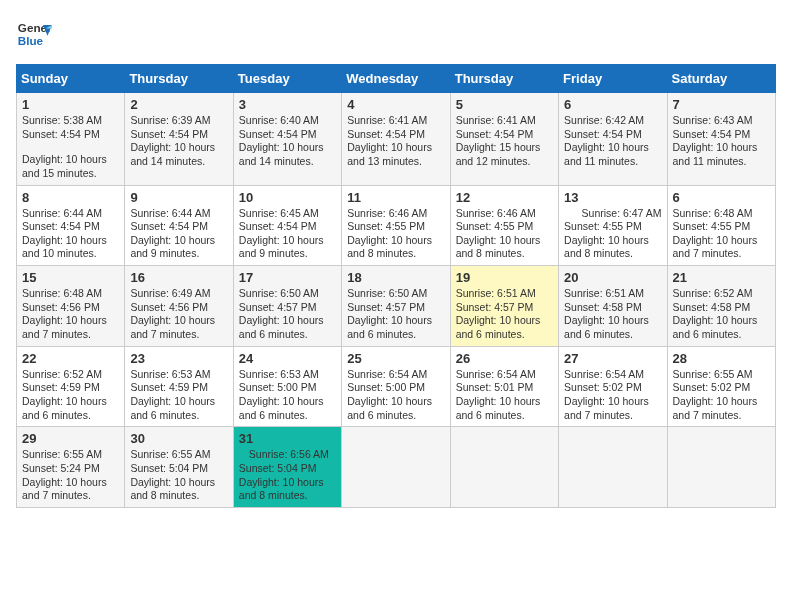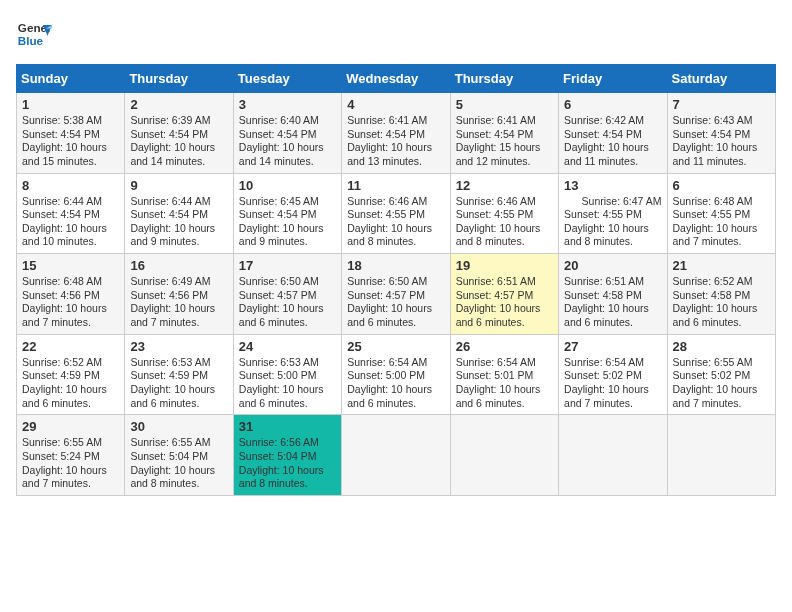--- a/index.html
+++ b/index.html
@@ -107,7 +107,7 @@
           <span class="day-num">1</span>
           <span style="display: block; line-height: 1.3;">Sunrise: 5:38 AM</span>
           <span style="display: block; line-height: 1.3;">Sunset: 4:54 PM</span>
-          <span style="display: block; line-height: 1.3;">Daylight: 10 hours and 15 minutes.</span>
+          <span style="display: block; line-height: 1.3; margin-top: 12px;">Daylight: 10 hours and 15 minutes.</span>
         </td>
         <td style="background: rgb(245, 245, 245);">
           <span class="day-num">2</span>

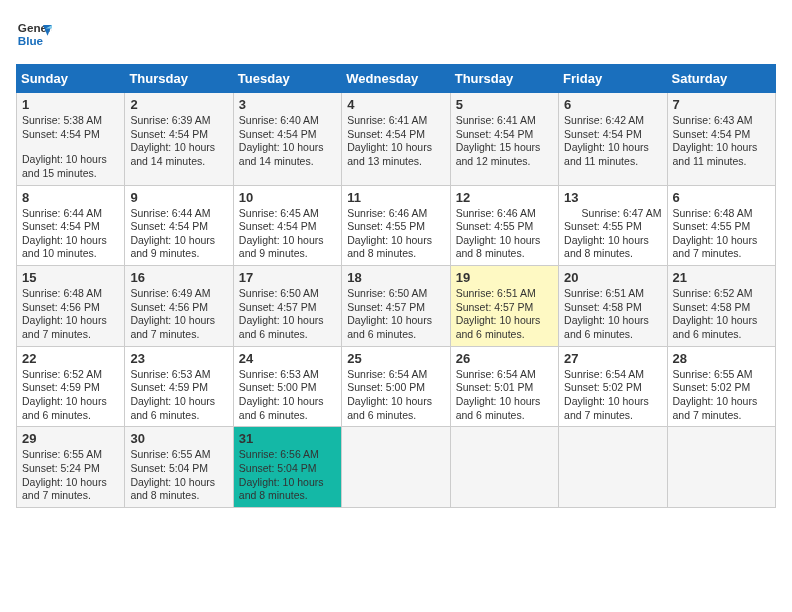--- a/index.html
+++ b/index.html
@@ -293,7 +293,7 @@
         </td>
         <td style="background: #14b8a6;">
           <span class="day-num">31</span>
-          <span style="display: block; line-height: 1.3;">Sunrise: 6:56 AM</span>
+          <span style="display: block; line-height: 1.3; margin-left: 10px;">Sunrise: 6:56 AM</span>
           <span style="display: block; line-height: 1.3;">Sunset: 5:04 PM</span>
           <span style="display: block; line-height: 1.3;">Daylight: 10 hours and 8 minutes.</span>
         </td>

